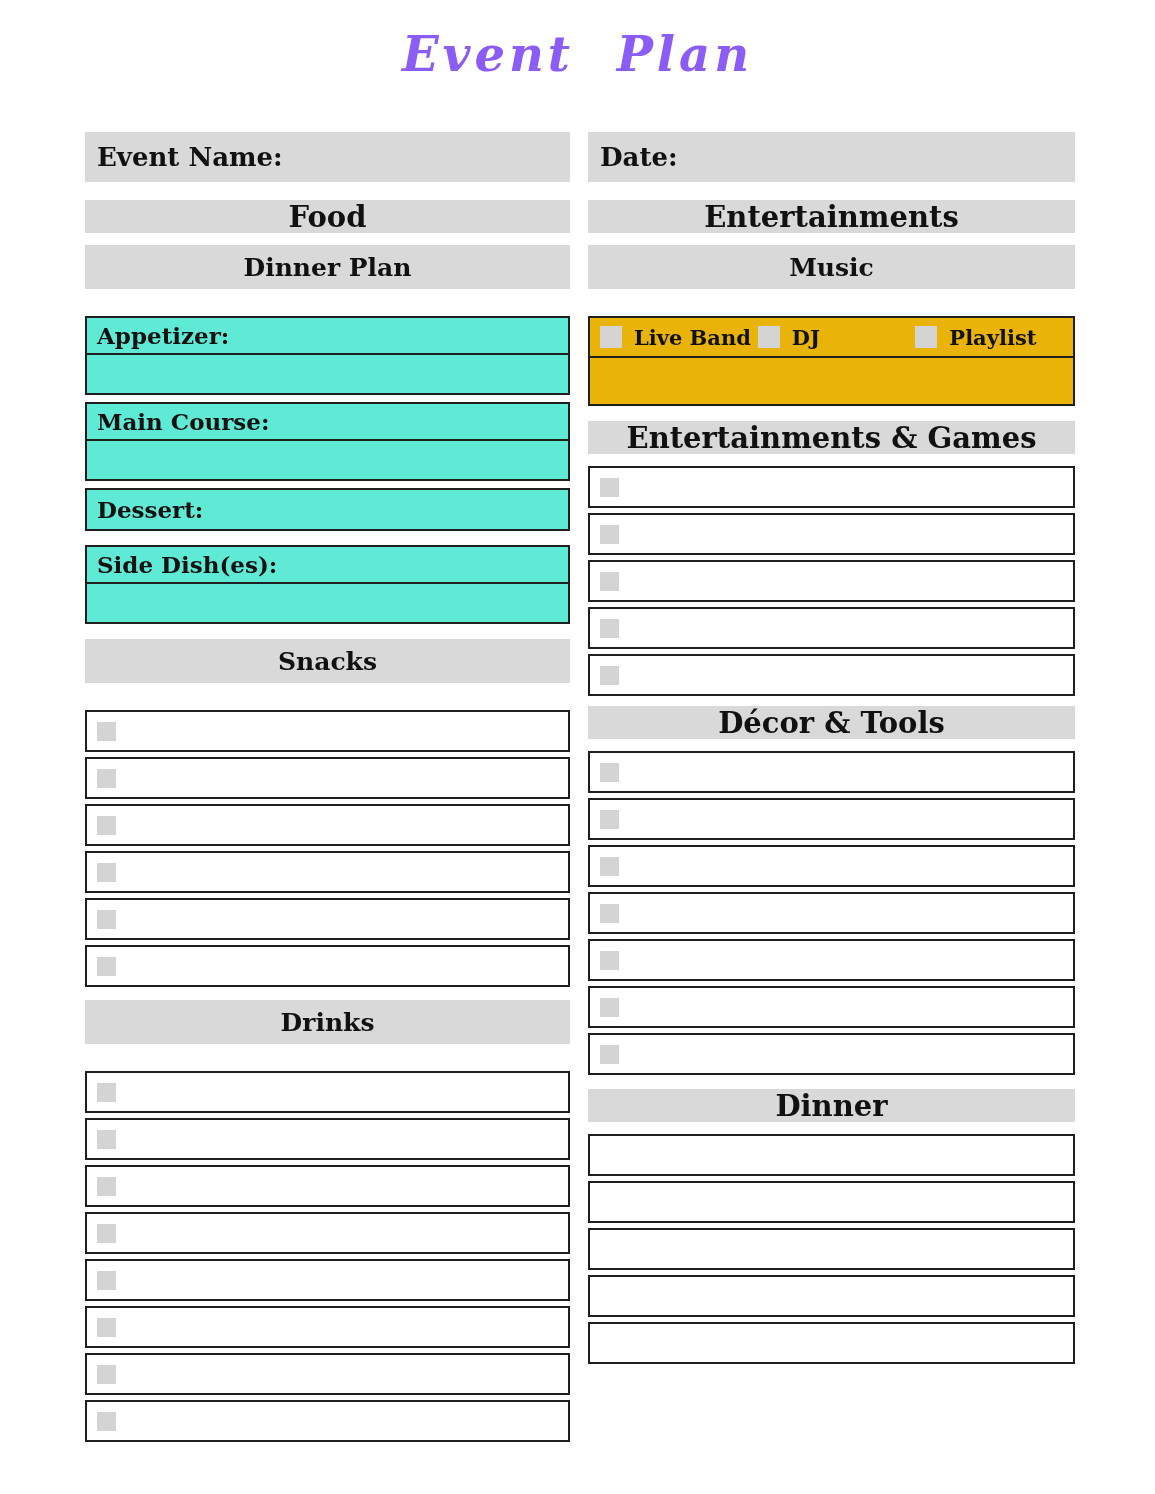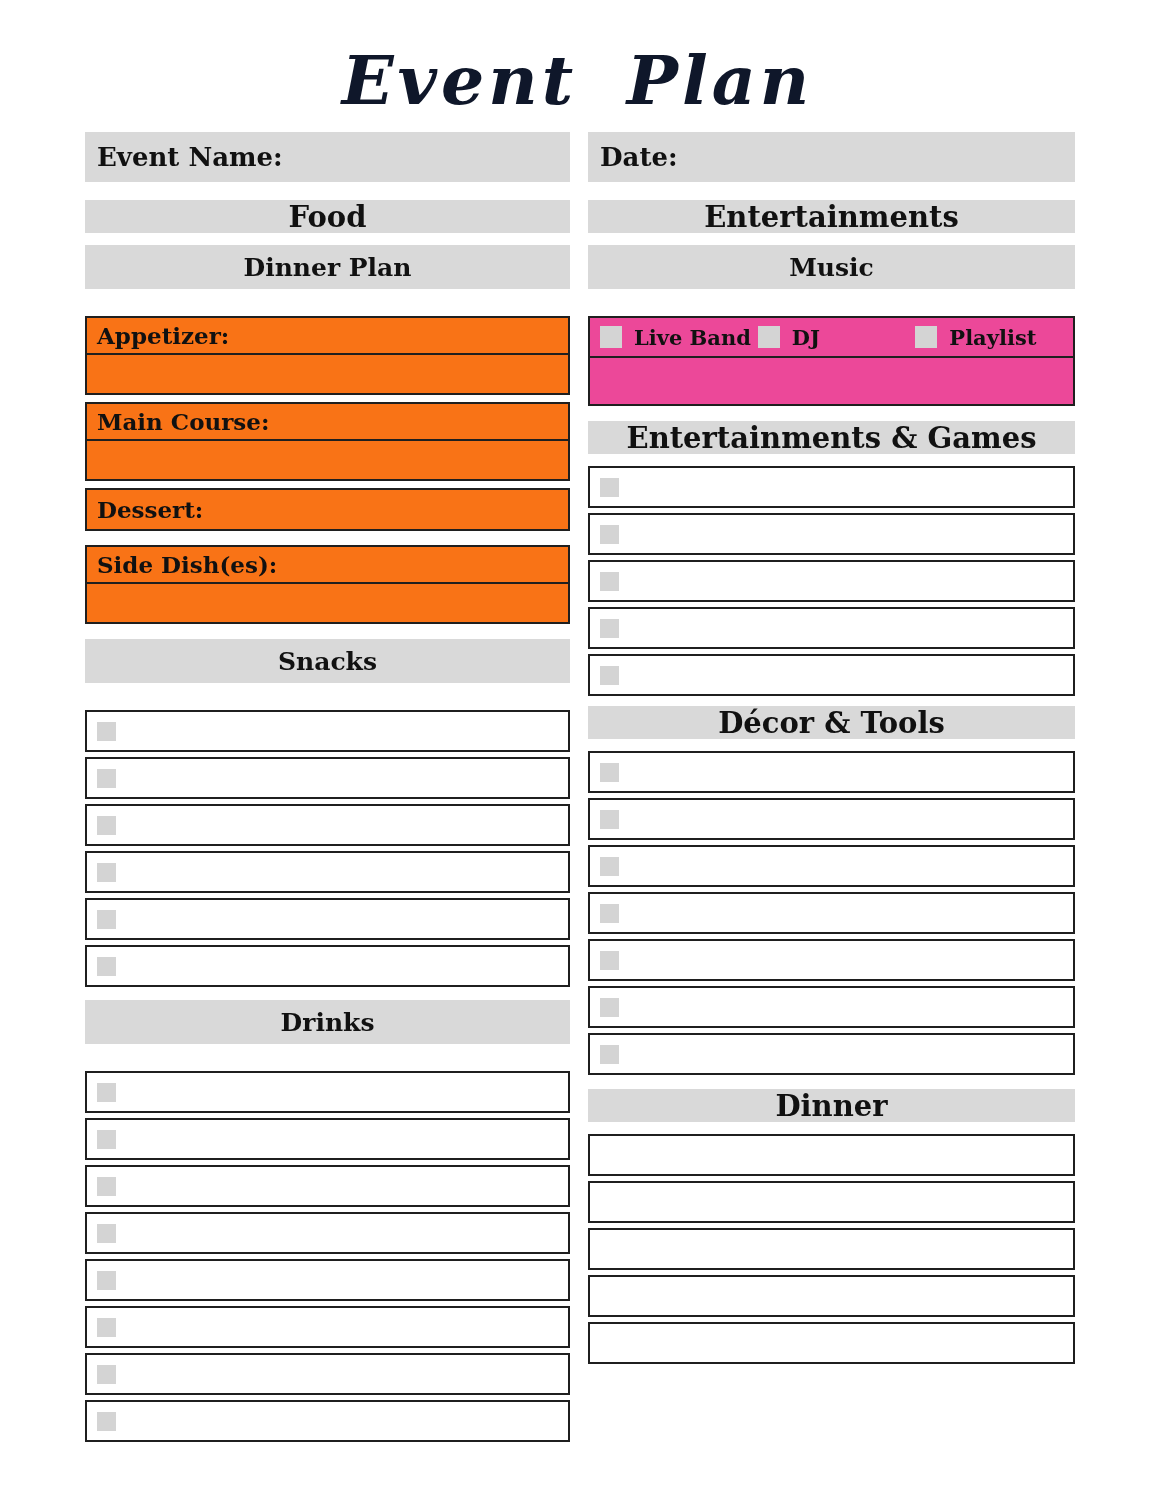--- a/index.html
+++ b/index.html
@@ -15,15 +15,15 @@
 
   .title {
     margin: 0;
-    padding-top: 40px;
+    padding-top: 26px;
     height: 132px;
     text-align: center;
     font-family: cursive, "DejaVu Serif", serif;
     font-style: italic;
     font-weight: 700;
-    font-size: 68px;
+    font-size: 48px;
     line-height: 1.2;
-    color: #0f172a;
+    color: #8b5cf6;
     letter-spacing: 4px;
     word-spacing: 22px;
   }

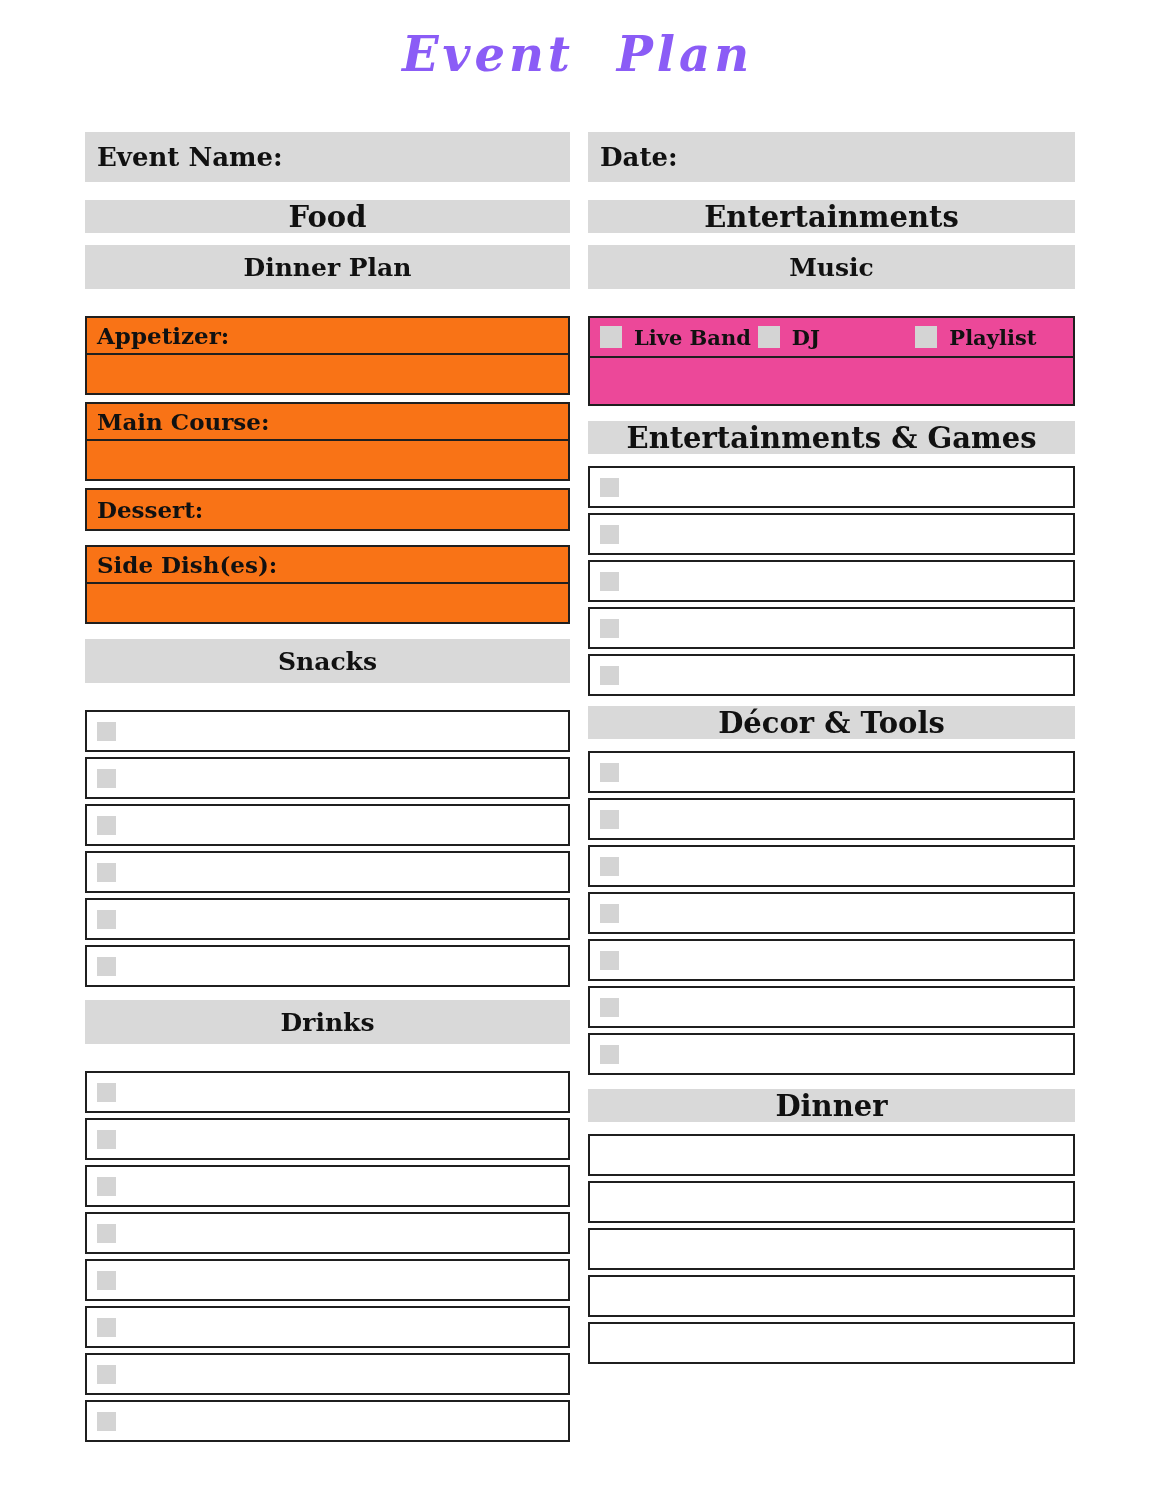--- a/index.html
+++ b/index.html
@@ -73,7 +73,7 @@
   .field-block {
     border: 2px solid #1f1f1f;
     margin-bottom: 7px;
-    background: #f97316;
+    background: #5eead4;
   }
   .field-label-row {
     height: 37px;

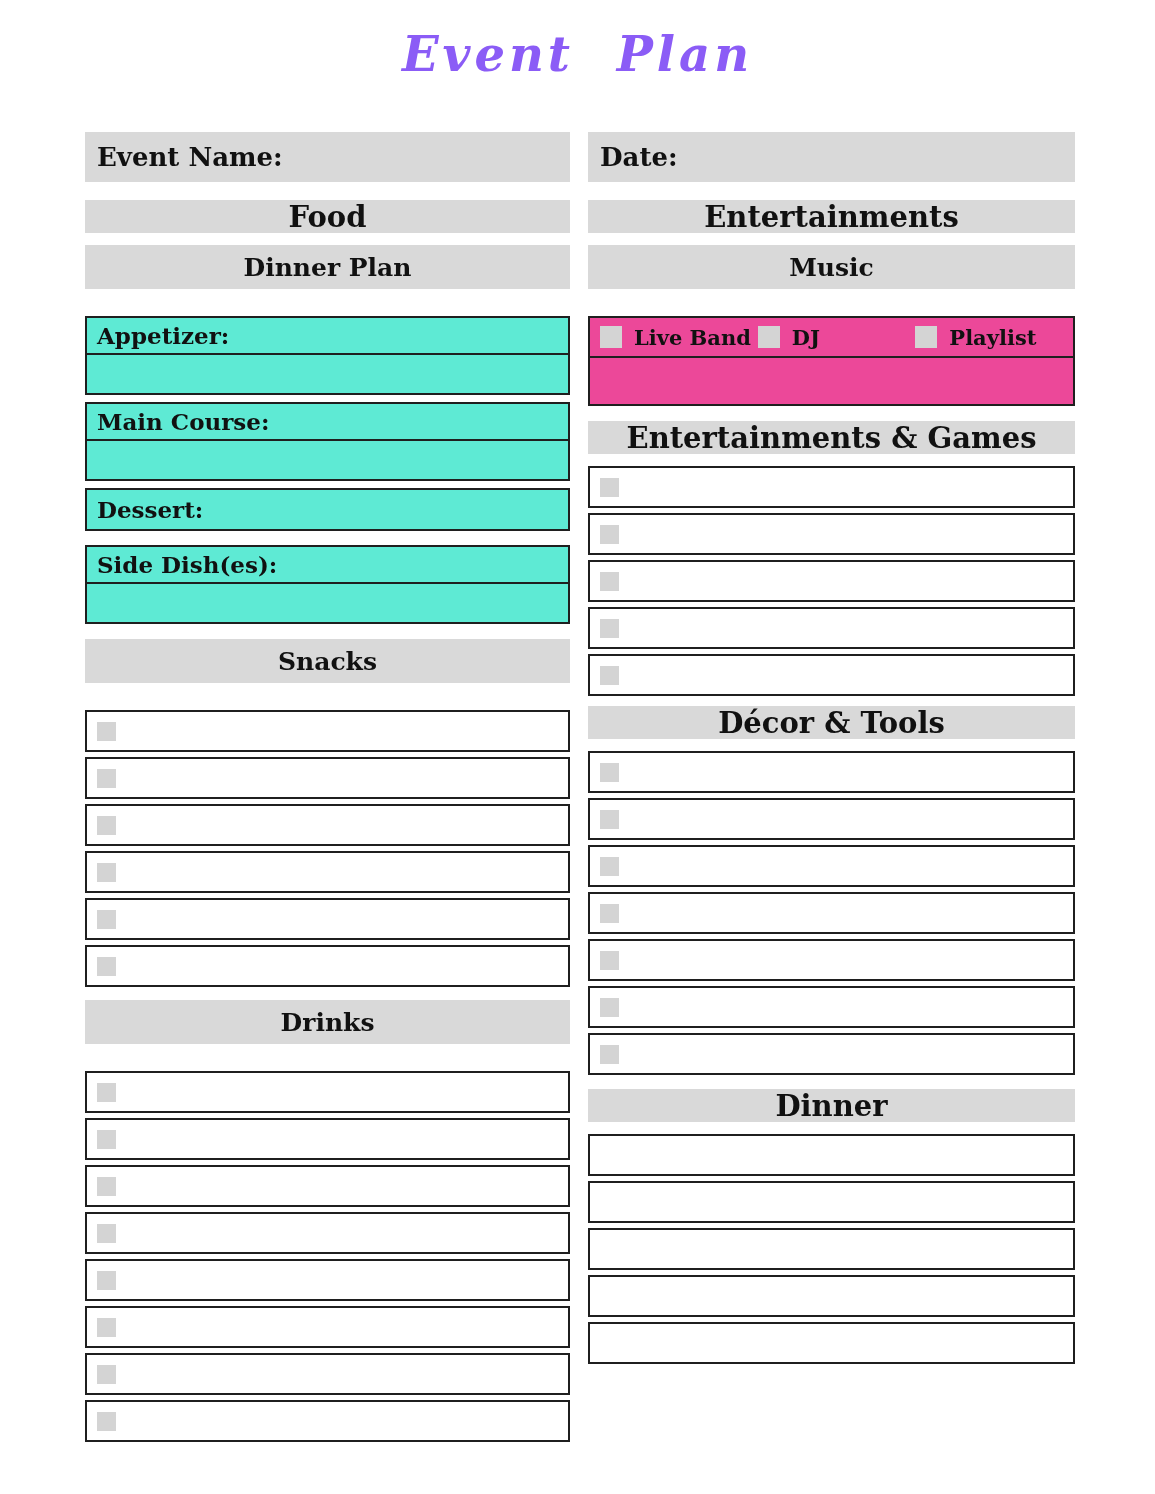--- a/index.html
+++ b/index.html
@@ -111,7 +111,7 @@
 
   .music-box {
     border: 2px solid #1f1f1f;
-    background: #ec4899;
+    background: #eab308;
     margin-bottom: 15px;
   }
   .music-options-row {

